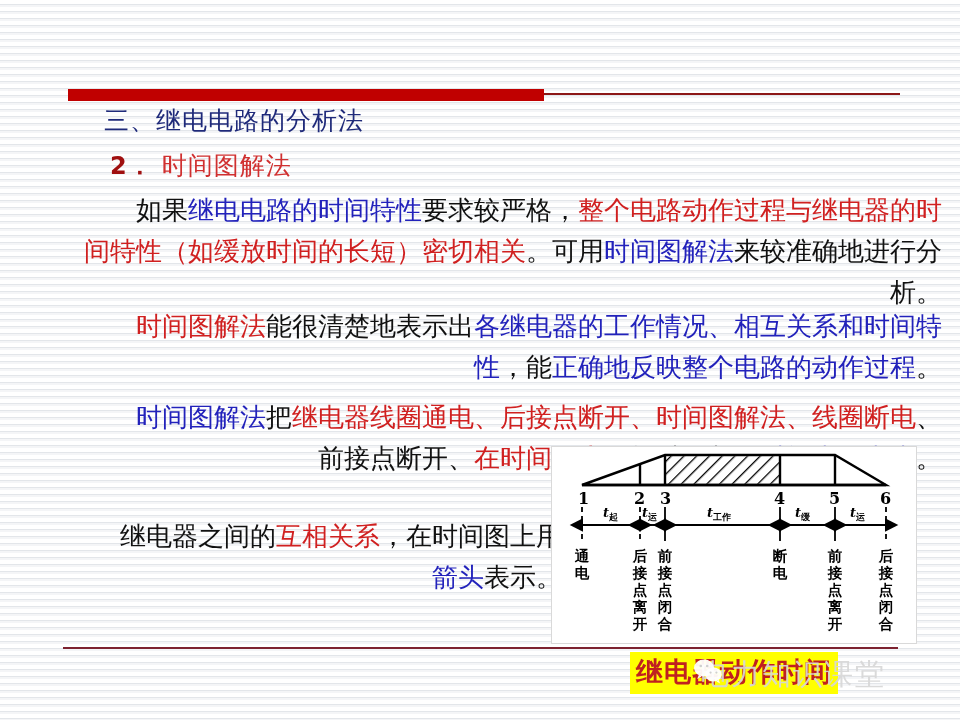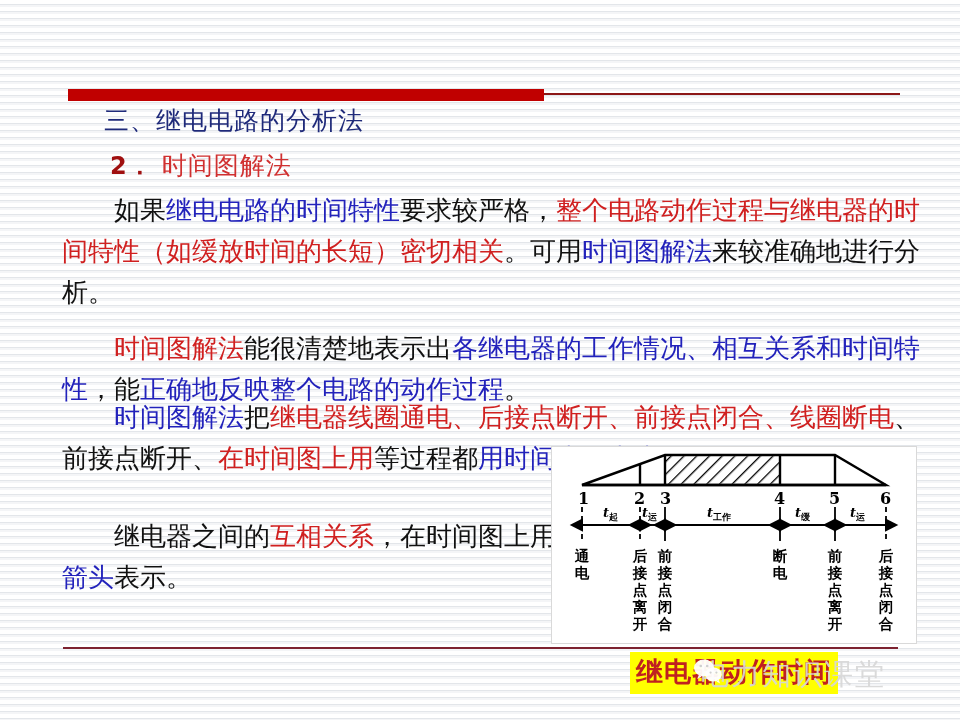--- a/index.html
+++ b/index.html
@@ -98,6 +98,7 @@
     line-height: 41px;
     color: #111111;
     letter-spacing: 0px;
+    text-align: right;
   }
   .c-black { color: #111111; }
   .c-blue  { color: #2222bb; }

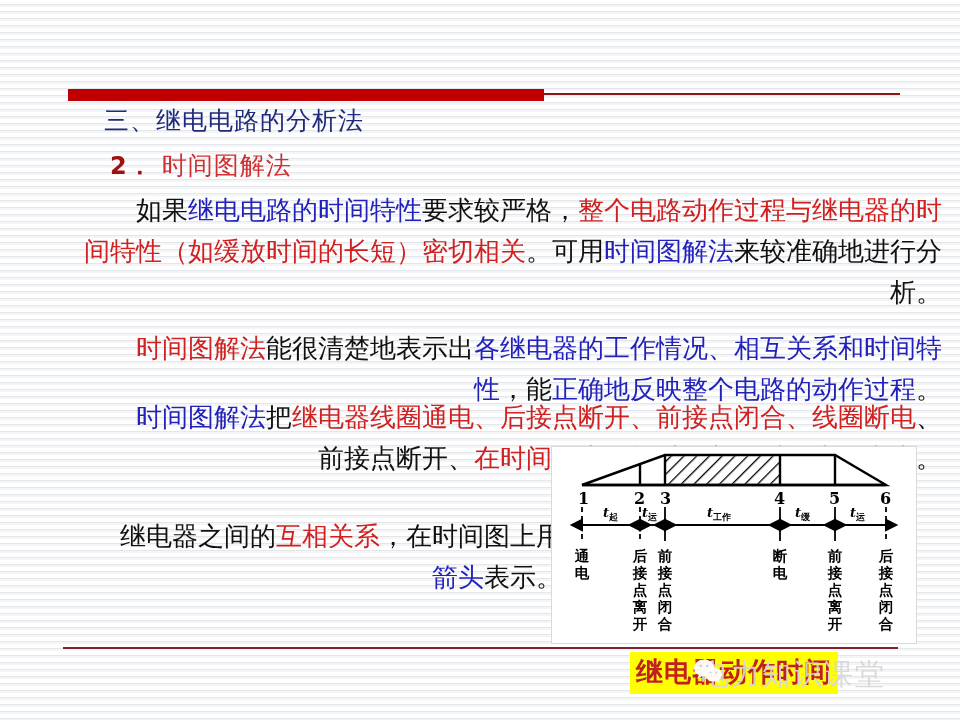--- a/index.html
+++ b/index.html
@@ -105,7 +105,7 @@
   .c-red   { color: #d02020; }
 
   #para1 { left: 62px; top: 190px; width: 880px; }
-  #para2 { left: 62px; top: 328px; width: 880px; font-family: Liberation Serif, serif; }
+  #para2 { left: 62px; top: 306px; width: 880px; font-family: Liberation Serif, serif; }
   #para3 { left: 62px; top: 397px; width: 880px; }
   #para4 { left: 62px; top: 516px; width: 500px; }
 

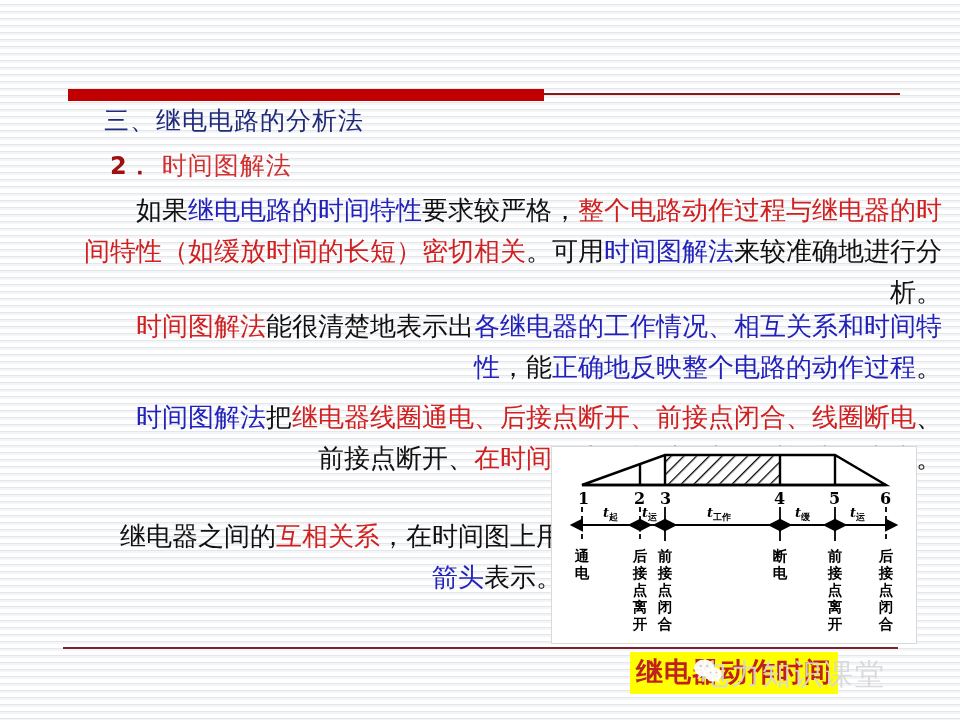--- a/index.html
+++ b/index.html
@@ -175,7 +175,7 @@
 
   <div class="body-text" id="para1"><span class="indent"></span><span class="c-black">如果</span><span class="c-blue">继电电路的时间特性</span><span class="c-black">要求较严格，</span><span class="c-red">整个电路动作过程与继电器的时间特性（如缓放时间的长短）密切相关</span><span class="c-black">。可用</span><span class="c-blue">时间图解法</span><span class="c-black">来较准确地进行分析。</span></div>
   <div class="body-text" id="para2"><span class="indent"></span><span class="c-red">时间图解法</span><span class="c-black">能很清楚地表示出</span><span class="c-blue">各继电器的工作情况、相互关系和时间特性</span><span class="c-black">，能</span><span class="c-blue">正确地反映整个电路的动作过程</span><span class="c-black">。</span></div>
-  <div class="body-text" id="para3"><span class="indent"></span><span class="c-blue">时间图解法</span><span class="c-black">把</span><span class="c-red">继电器线圈通电、后接点断开、前接点闭合、线圈断电</span><span class="c-black">、前接点断开、</span><span class="c-red">在时间图上用</span><span class="c-black">等过程都</span><span class="c-blue">用时间表示出来</span><span class="c-black">。</span></div>
+  <div class="body-text" id="para3"><span class="indent"></span><span class="c-blue">时间图解法</span><span class="c-black">把</span><span class="c-red">继电器线圈通电、后接点断开、时间图解法、线圈断电</span><span class="c-black">、前接点断开、</span><span class="c-red">在时间图上用</span><span class="c-black">等过程都</span><span class="c-blue">用时间表示出来</span><span class="c-black">。</span></div>
   <div class="body-text" id="para4"><span class="indent"></span><span class="c-black">继电器之间的</span><span class="c-red">互相关系</span><span class="c-black">，在时间图上用</span><span class="c-blue">箭头</span><span class="c-black">表示。</span></div>
 
   <div id="figure-box">

